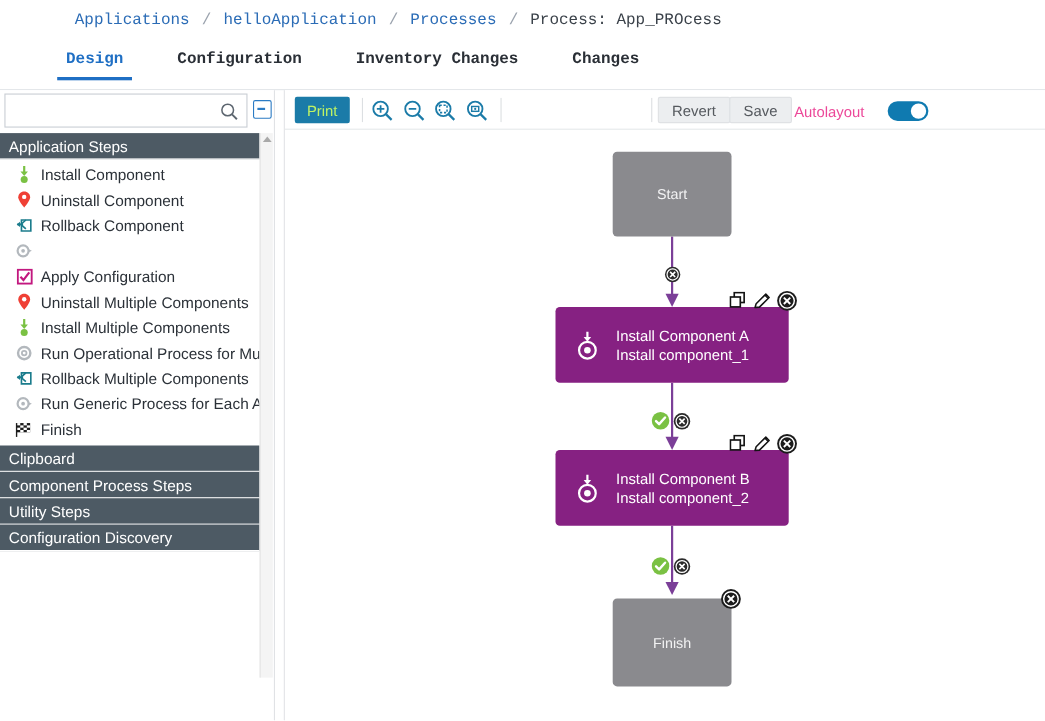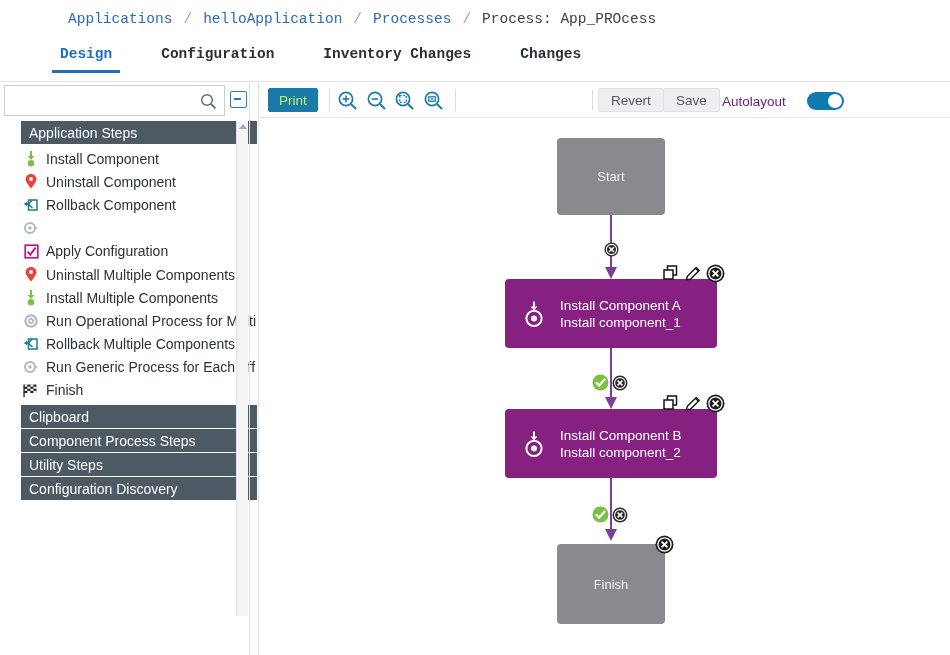--- a/index.html
+++ b/index.html
@@ -82,7 +82,7 @@
   }
   .tb-sep { position:absolute; top:7px; width:1px; height:22px; background:#dcdfe2; }
   .zoom-btn { position:absolute; top:7px; width:23px; height:23px; cursor:pointer; }
-  .autolayout-label { position:absolute; left:463px; top:12px; font-size:13.5px; color:#701a75; }
+  .autolayout-label { position:absolute; left:463px; top:12px; font-size:13.5px; color:#ec4899; }
   .toggle {
     position:absolute; left:548px; top:10px; width:37px; height:18px;
     background:#0f7ab0; border-radius:9px; cursor:pointer;

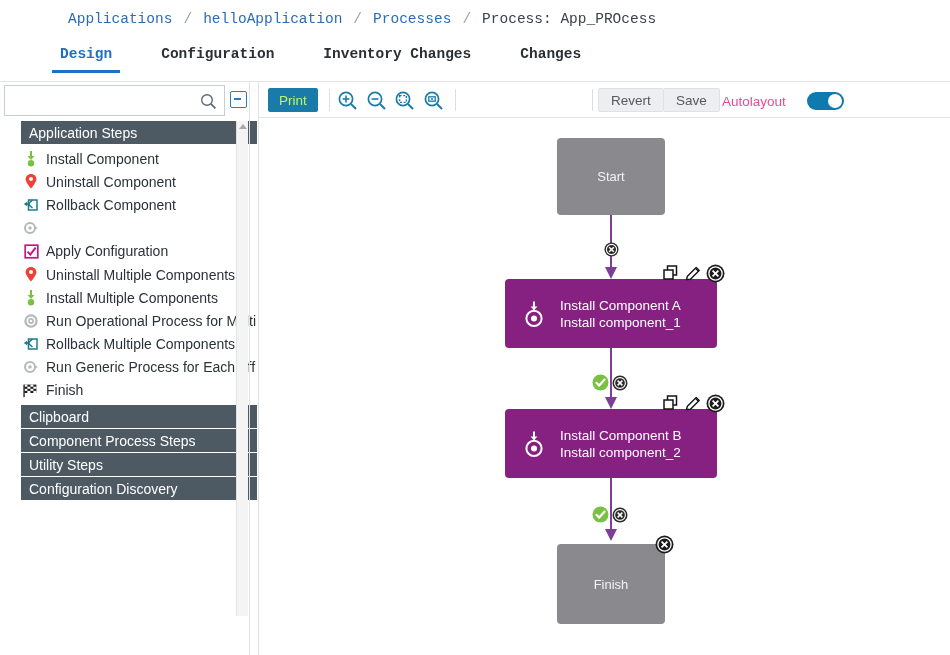--- a/index.html
+++ b/index.html
@@ -54,7 +54,7 @@
     content:""; position:absolute; left:3px; top:6.2px; width:7px; height:2px; background:#2b7bc4;
   }
 
-  .tree { position:absolute; left:0; top:39px; width:236px;margin-left:21px; }
+  .tree { position:absolute; left:0; top:39px; width:236px; }
   .section-header {
     height:24px; background:#4d5a64; color:#fff; font-size:14px;
     display:flex; align-items:center; padding-left:8px; cursor:pointer;

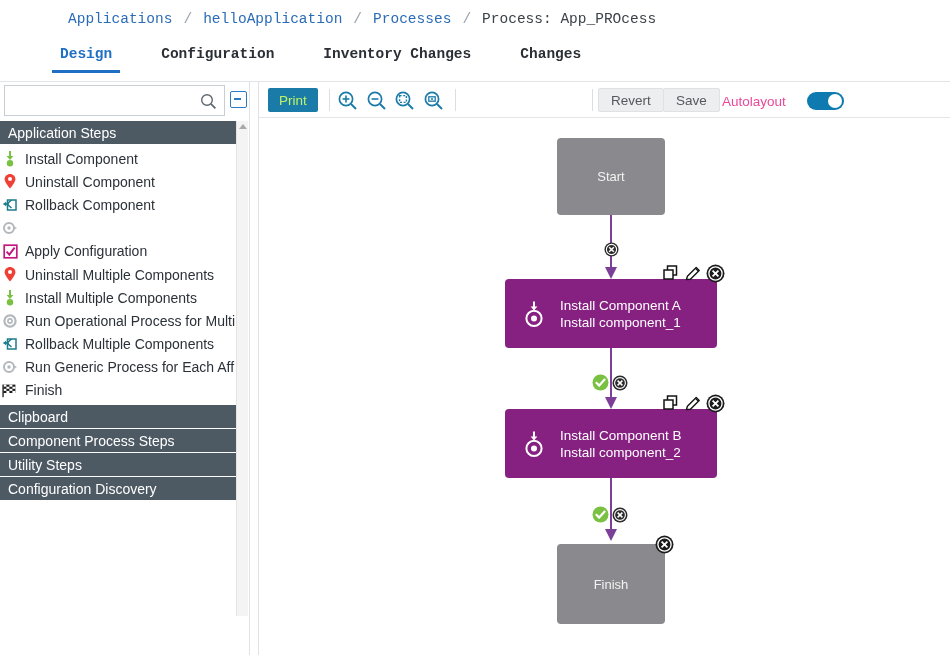--- a/index.html
+++ b/index.html
@@ -62,7 +62,7 @@
   }
   .step-list { background:#fff; padding: 2px 0 3px 0; }
   .step-item {
-    height:23.2px; display:flex; align-items:center; padding-left:0;
+    height:23.2px; display:flex; align-items:center; padding-left:12px;
     font-size:14px; color:#2b3138; cursor:pointer; white-space:nowrap; overflow:hidden;
   }
   .step-icon { width:20px; height:18px; flex:0 0 20px; margin-right:5px; display:flex; align-items:center; justify-content:center; }

